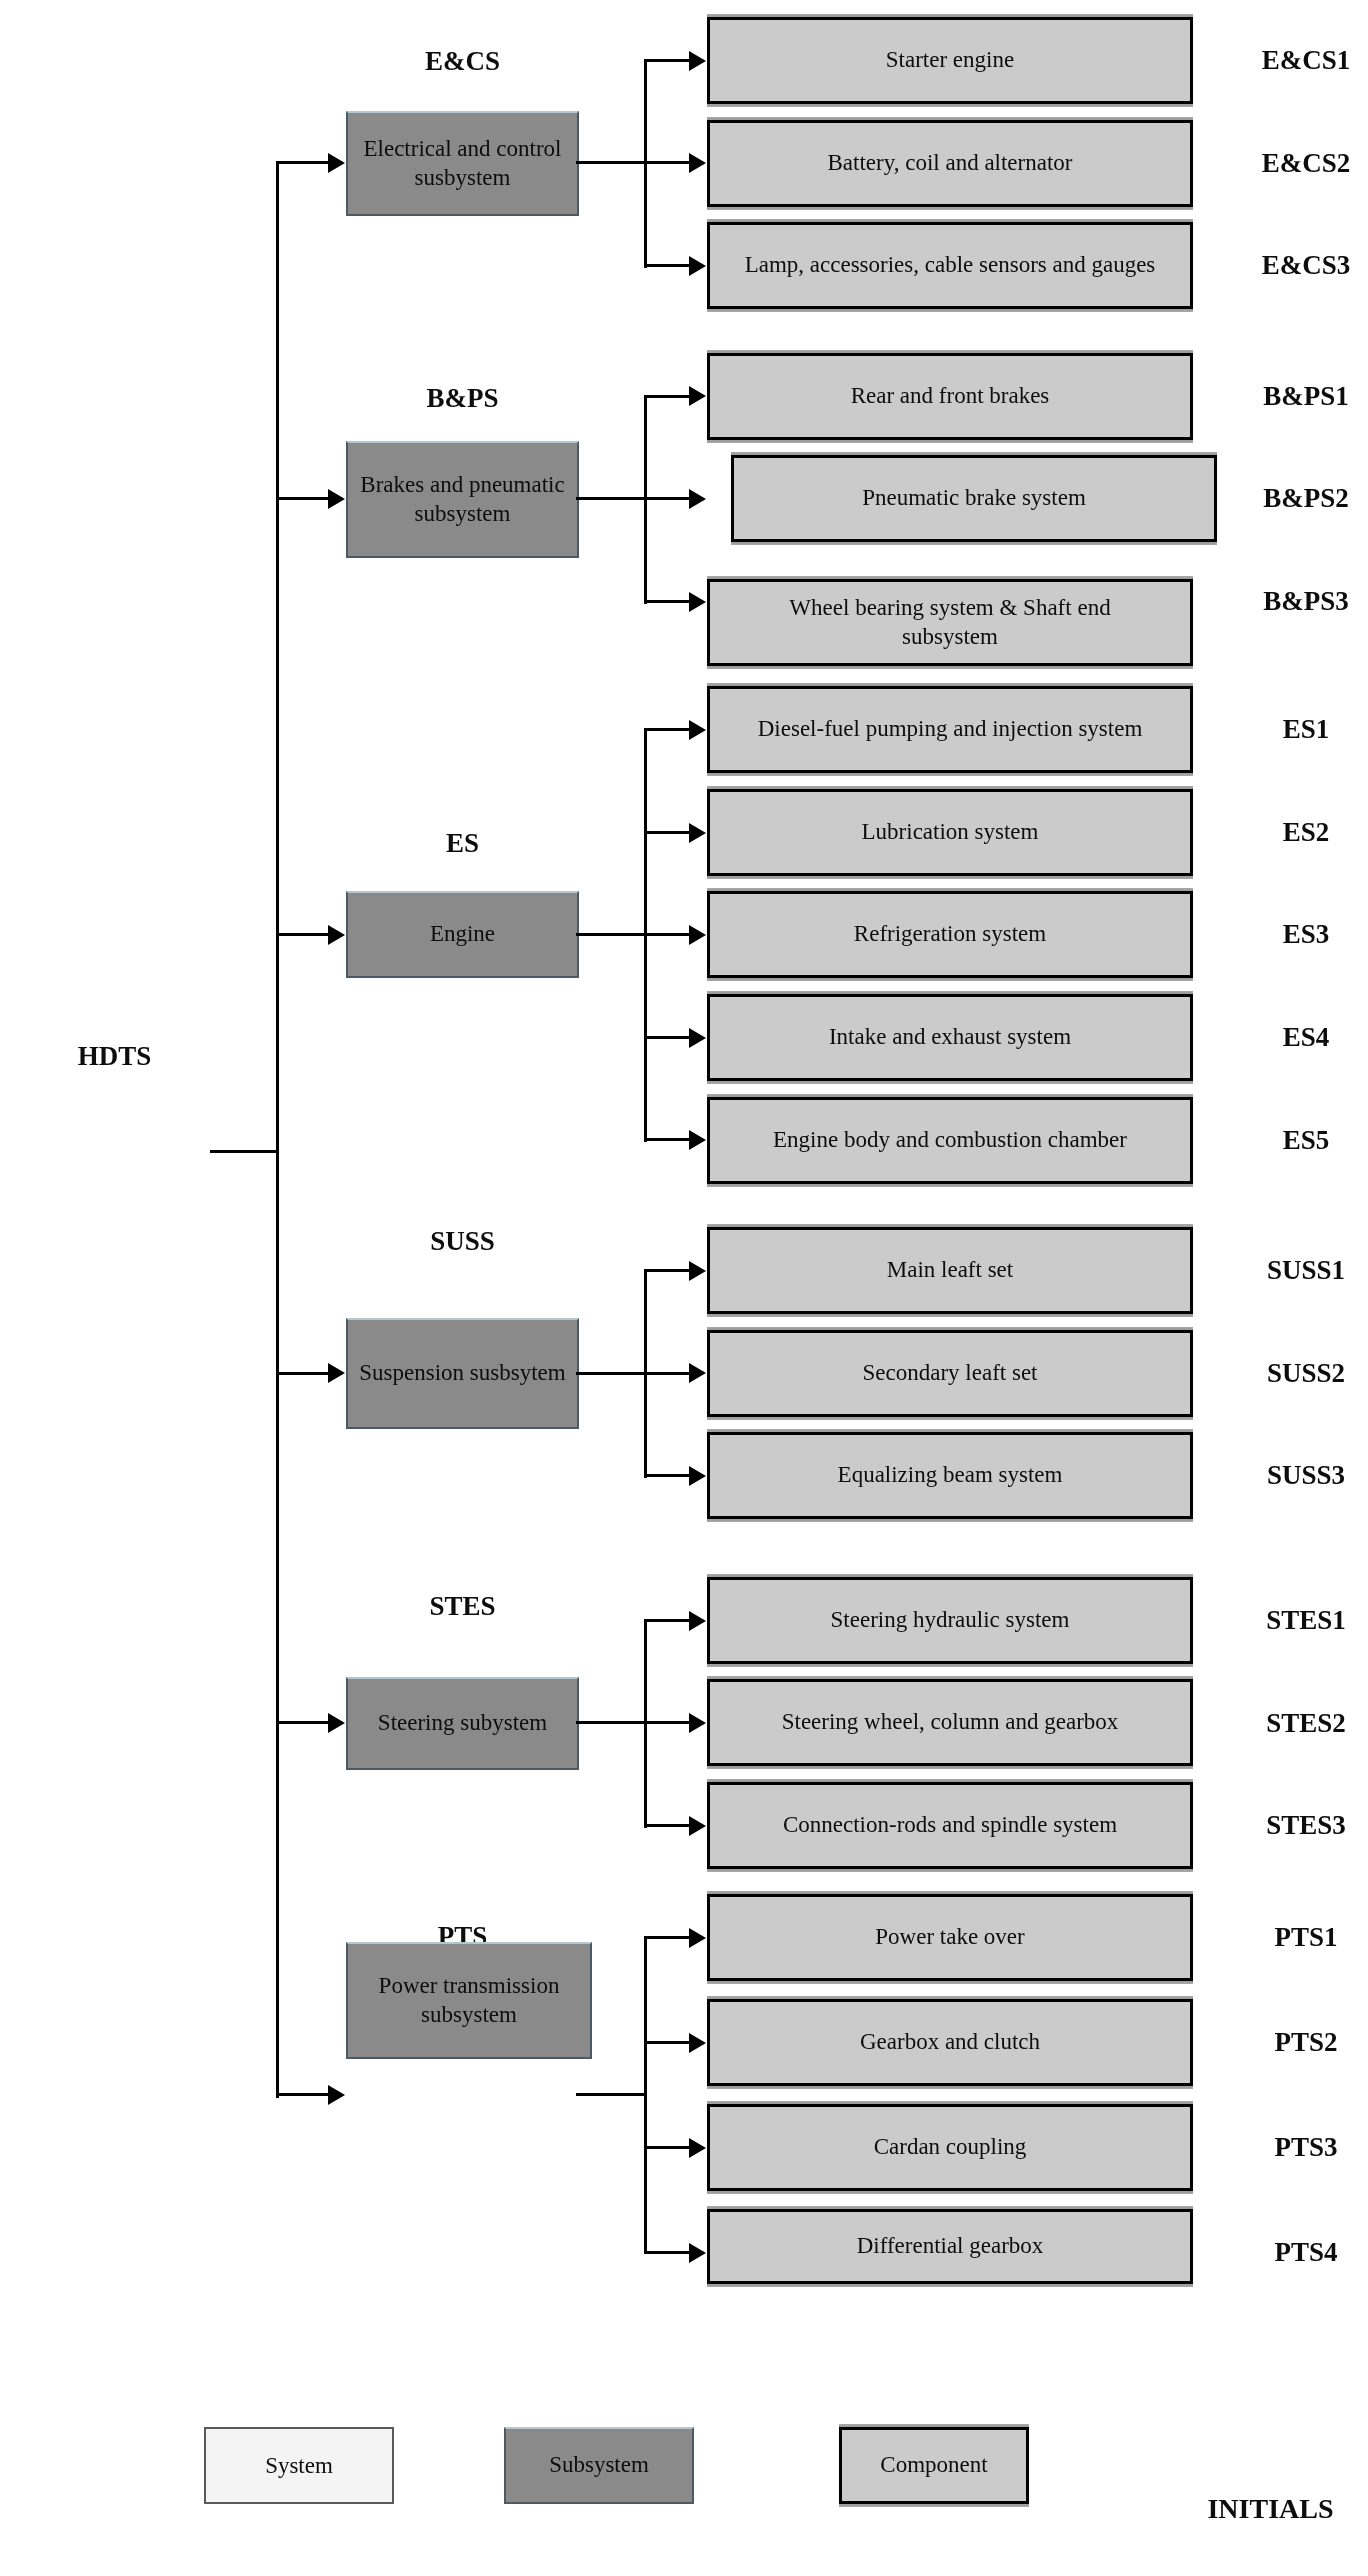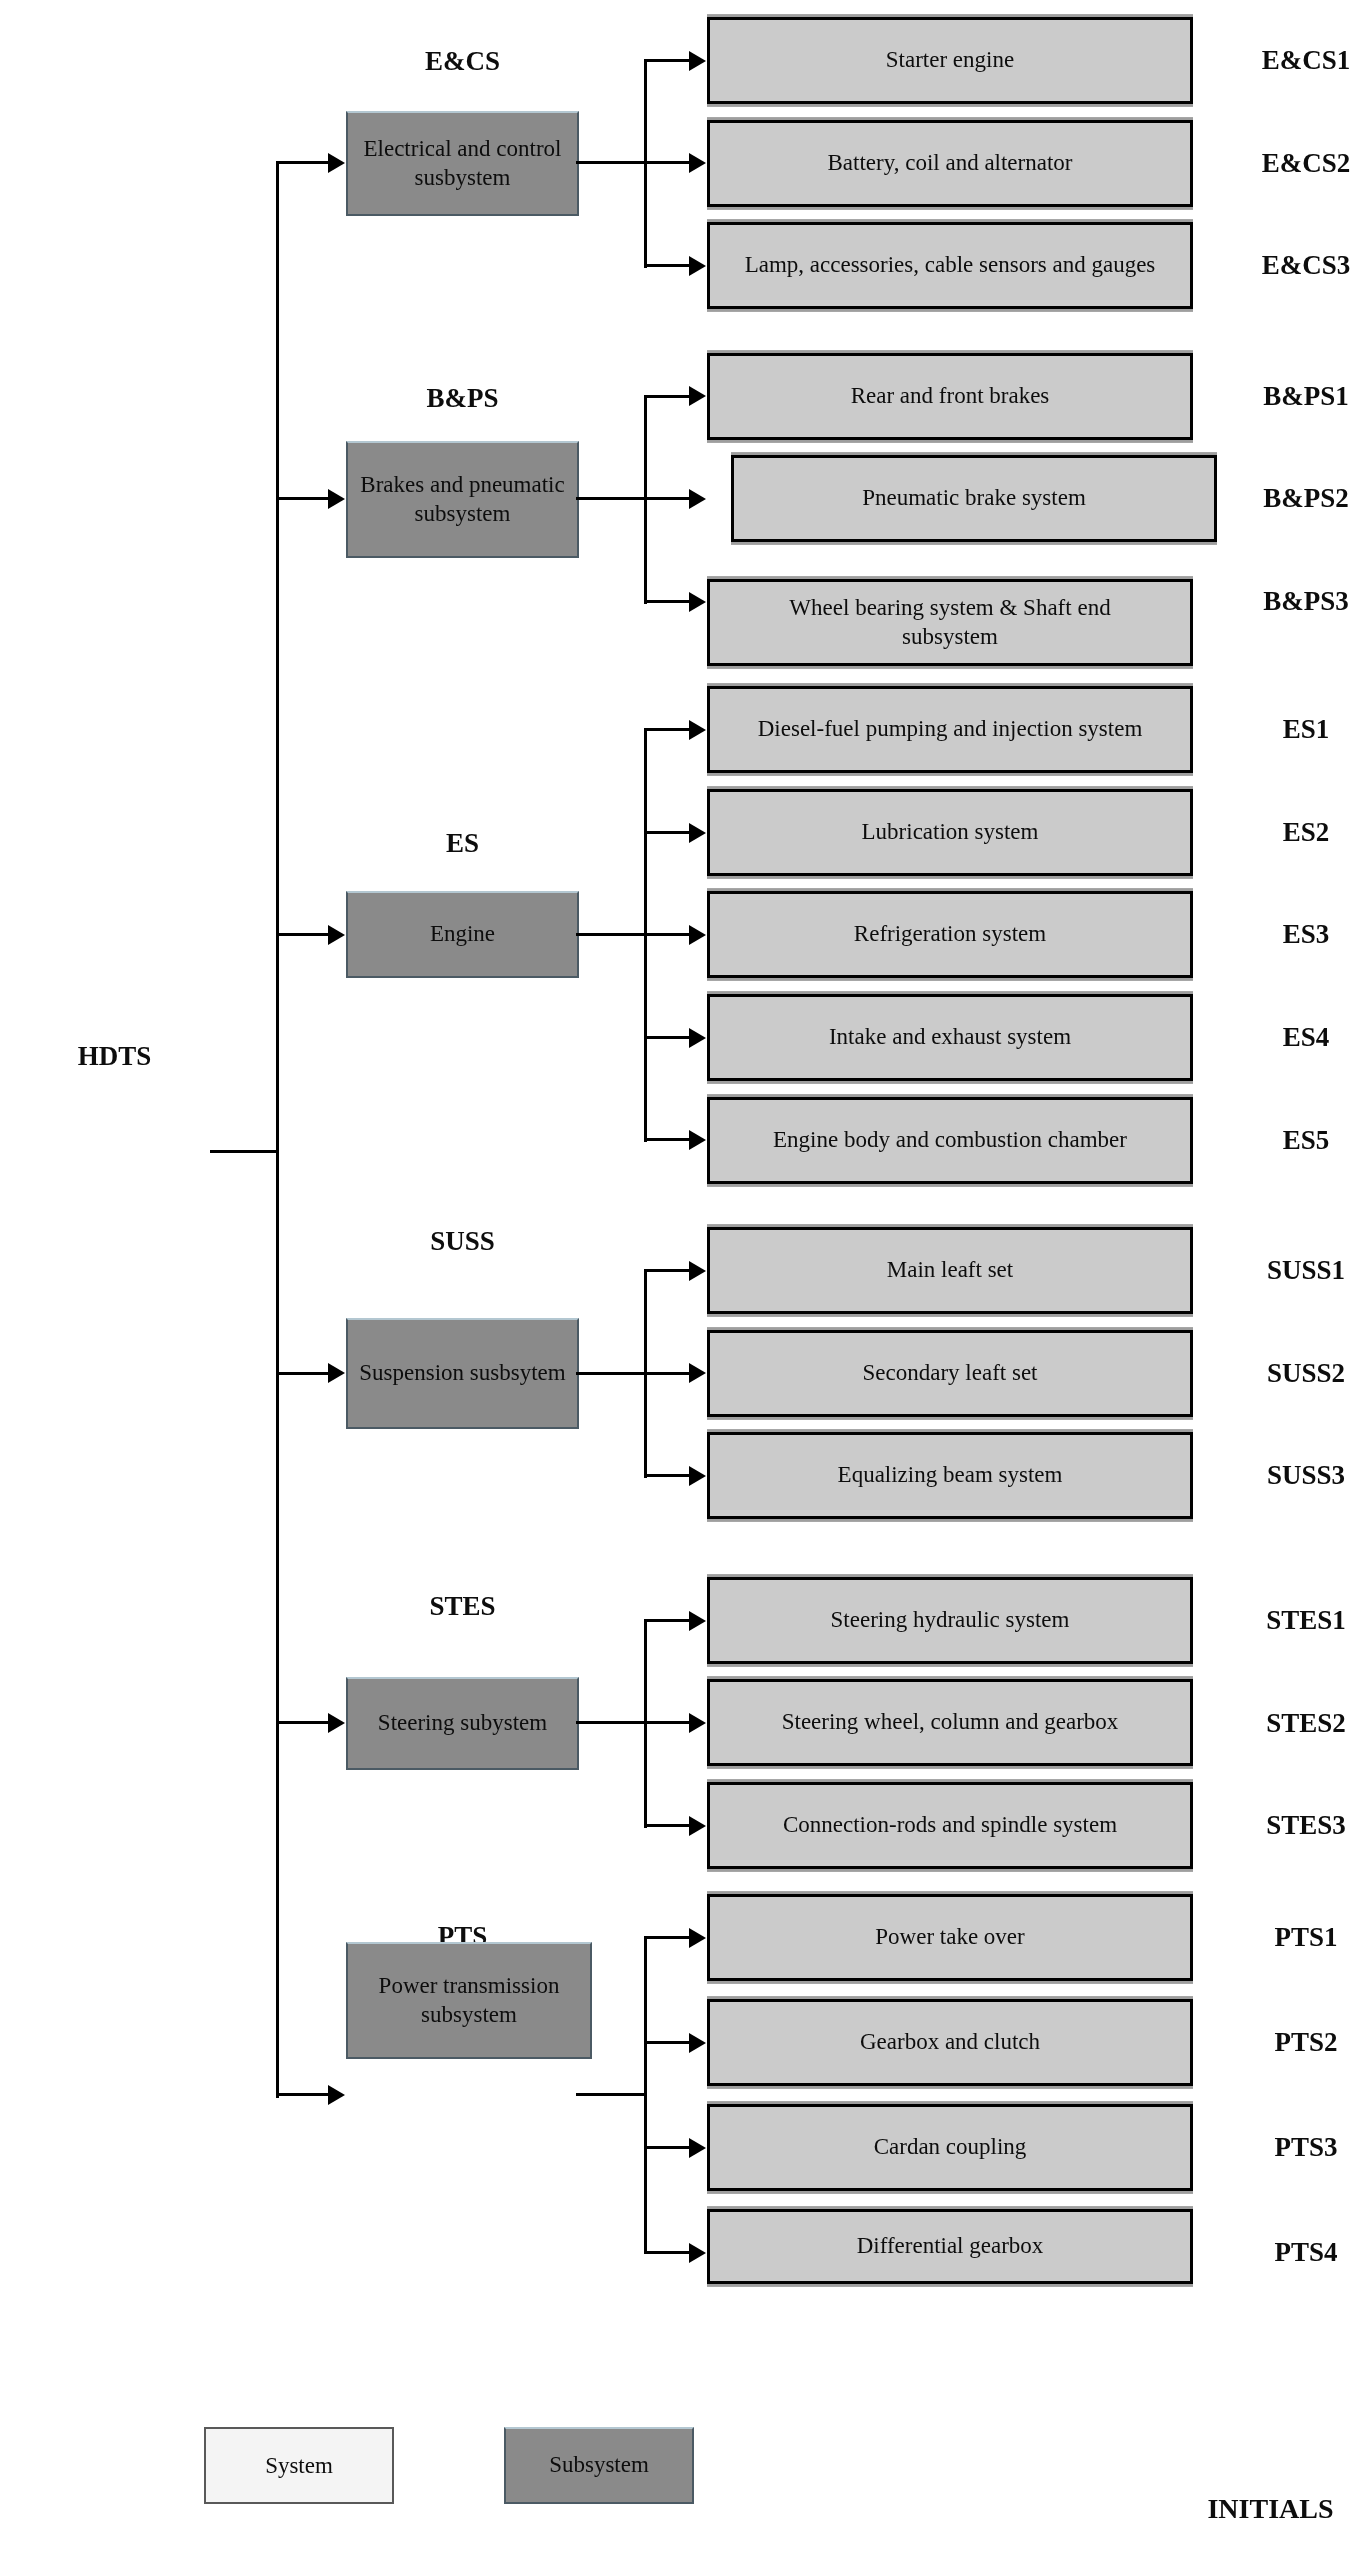--- a/index.html
+++ b/index.html
@@ -228,6 +228,9 @@
   <div class="box system-box legend-box" style="left:204px;top:2427px;width:190px;height:77px;">
     <span>System</span>
   </div>
+  <div class="box component-box legend-box" style="left:839px;top:2427px;width:190px;height:77px;padding:0 5.8px;">
+    <span>Component</span>
+  </div>
   <div class="initial-label initials-word" style="left:1183px;top:2490px;width:175px;height:37px;">INITIALS</div>
 
 </div>

